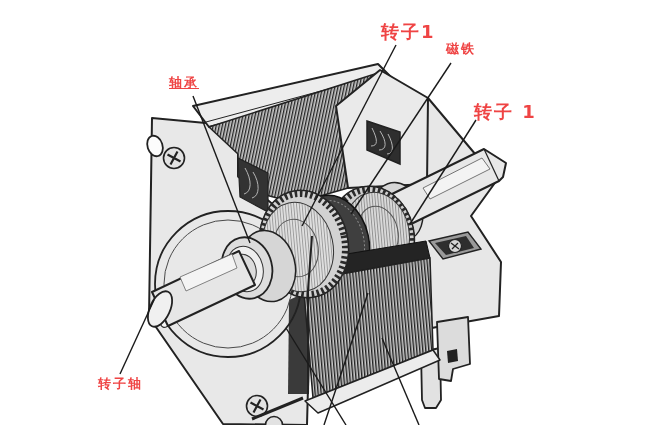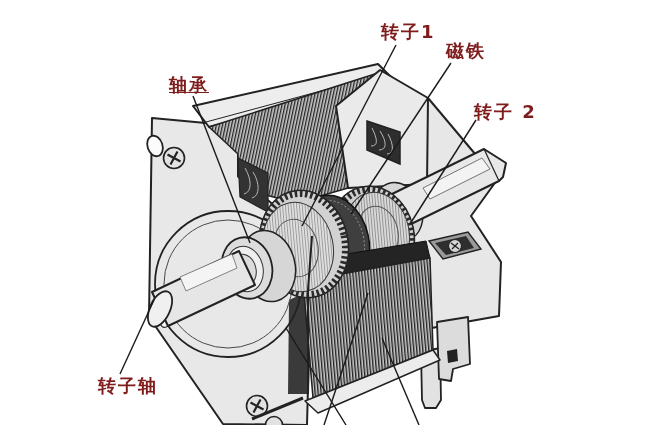--- a/index.html
+++ b/index.html
@@ -9,7 +9,7 @@
   }
   .stage svg{position:absolute;left:0;top:0;}
   .label{
-    position:absolute;color:#7f1d1d;font-weight:600;
+    position:absolute;color:#ef4444;font-weight:600;
     letter-spacing:2px;white-space:nowrap;line-height:1;
     -webkit-font-smoothing:antialiased;
   }

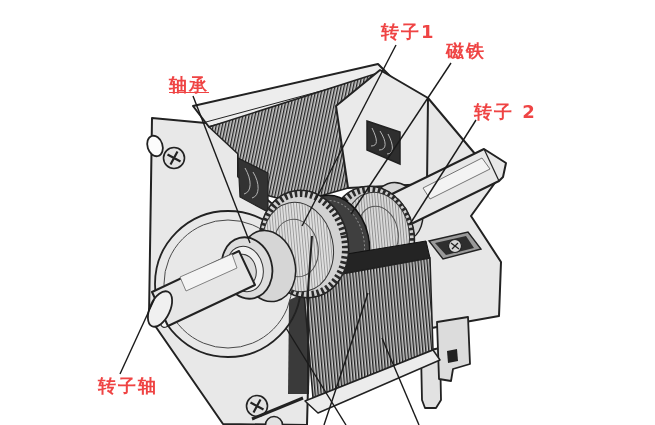--- a/index.html
+++ b/index.html
@@ -13,7 +13,7 @@
     letter-spacing:2px;white-space:nowrap;line-height:1;
     -webkit-font-smoothing:antialiased;
   }
-  .lbl-17{font-size:18px;}
+  .lbl-17{font-size:13px;}
   .lbl-18{font-size:18px;}
 </style>
 </head>

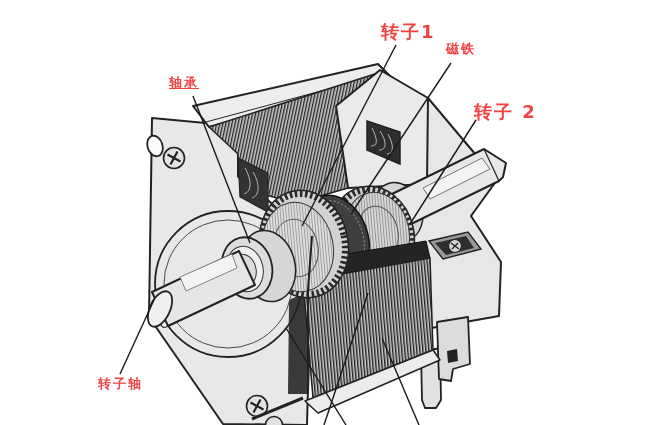--- a/index.html
+++ b/index.html
@@ -159,7 +159,7 @@
   <div class="label lbl-17" style="left:169px;top:76px;text-decoration:underline;">轴承</div>
   <div class="label lbl-18" style="left:381px;top:23px;">转子1</div>
   <div class="label lbl-17" style="left:446px;top:42px;">磁铁</div>
-  <div class="label lbl-18" style="left:474px;top:103px;">转子 2</div>
+  <div class="label lbl-18" style="left:474px;top:103px;">转子 1</div>
   <div class="label lbl-17" style="left:90px;top:377px;margin-left:8px;">转子轴</div>
 </div>
 

